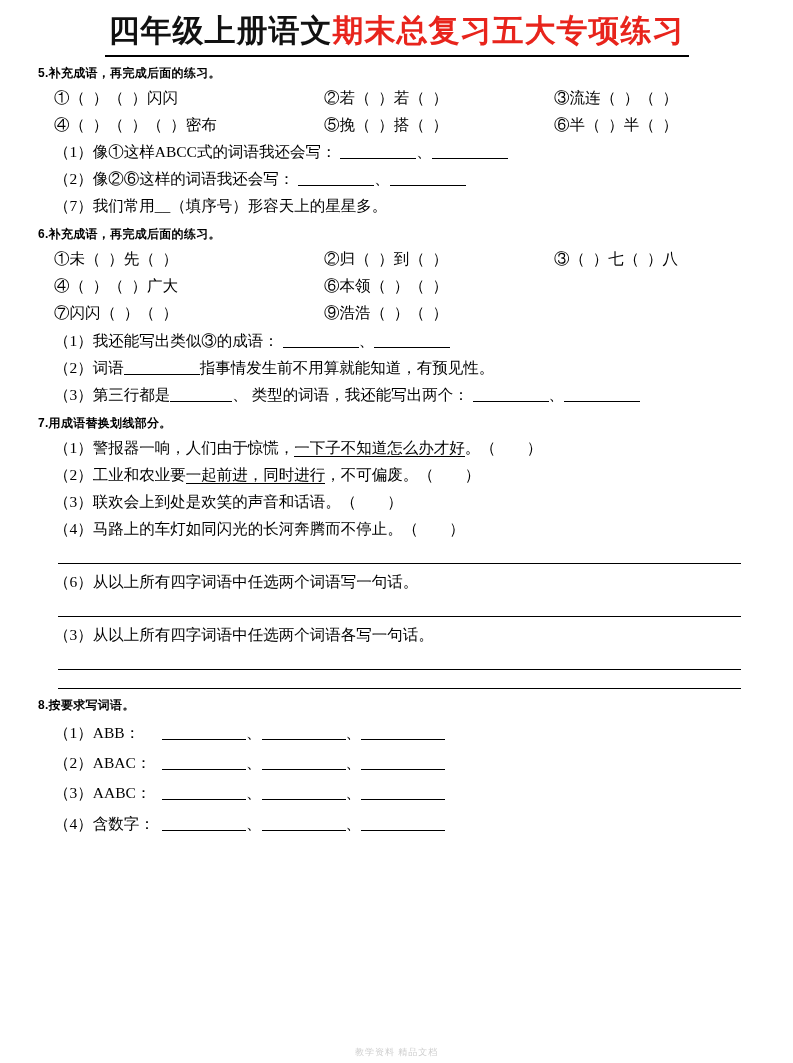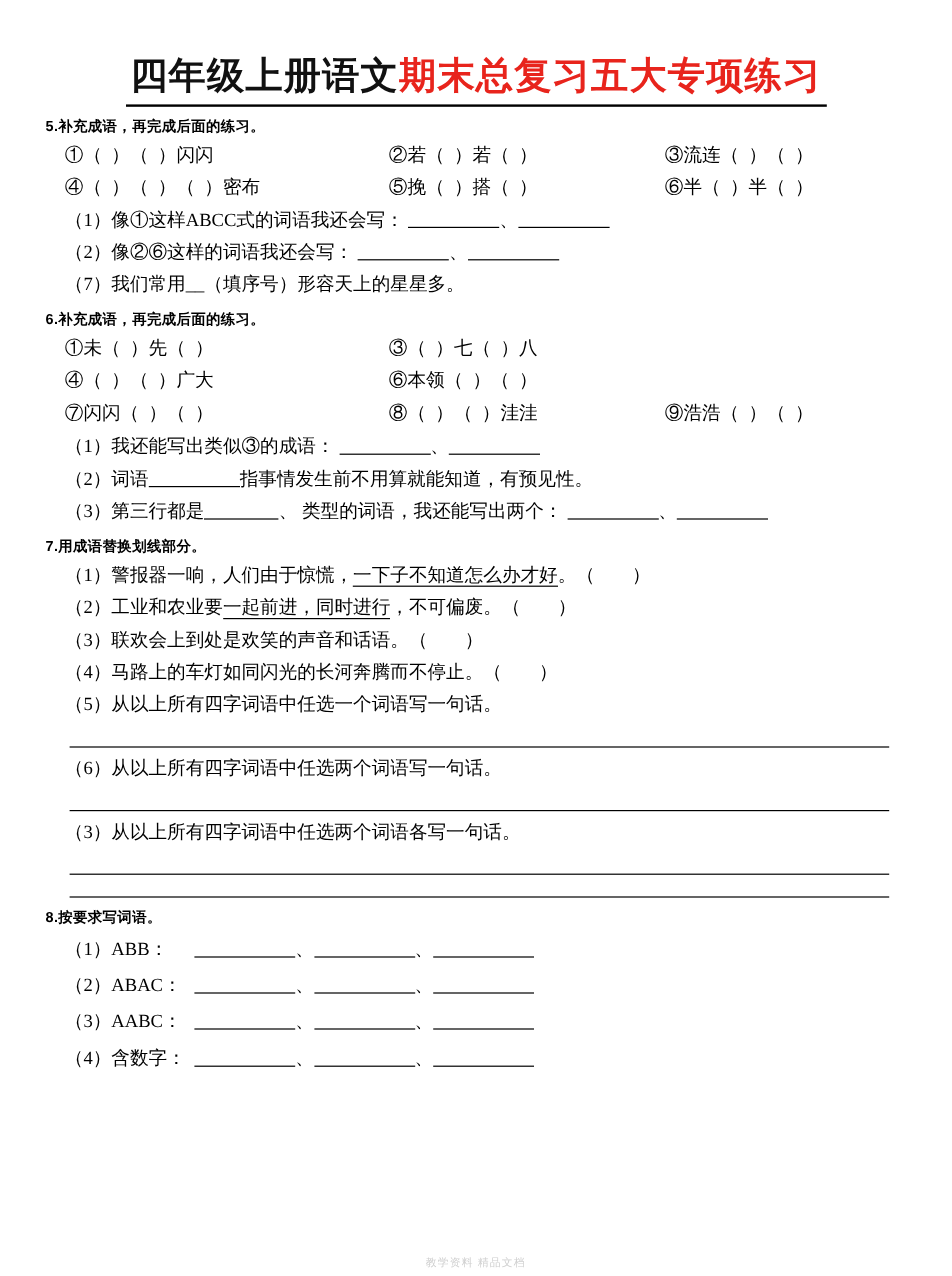--- a/index.html
+++ b/index.html
@@ -26,7 +26,7 @@
   
   .title-wrap {
     text-align: center;
-    padding-top: 44px;
+    padding-top: 12px;
   }
   .title {
     display: inline-block;

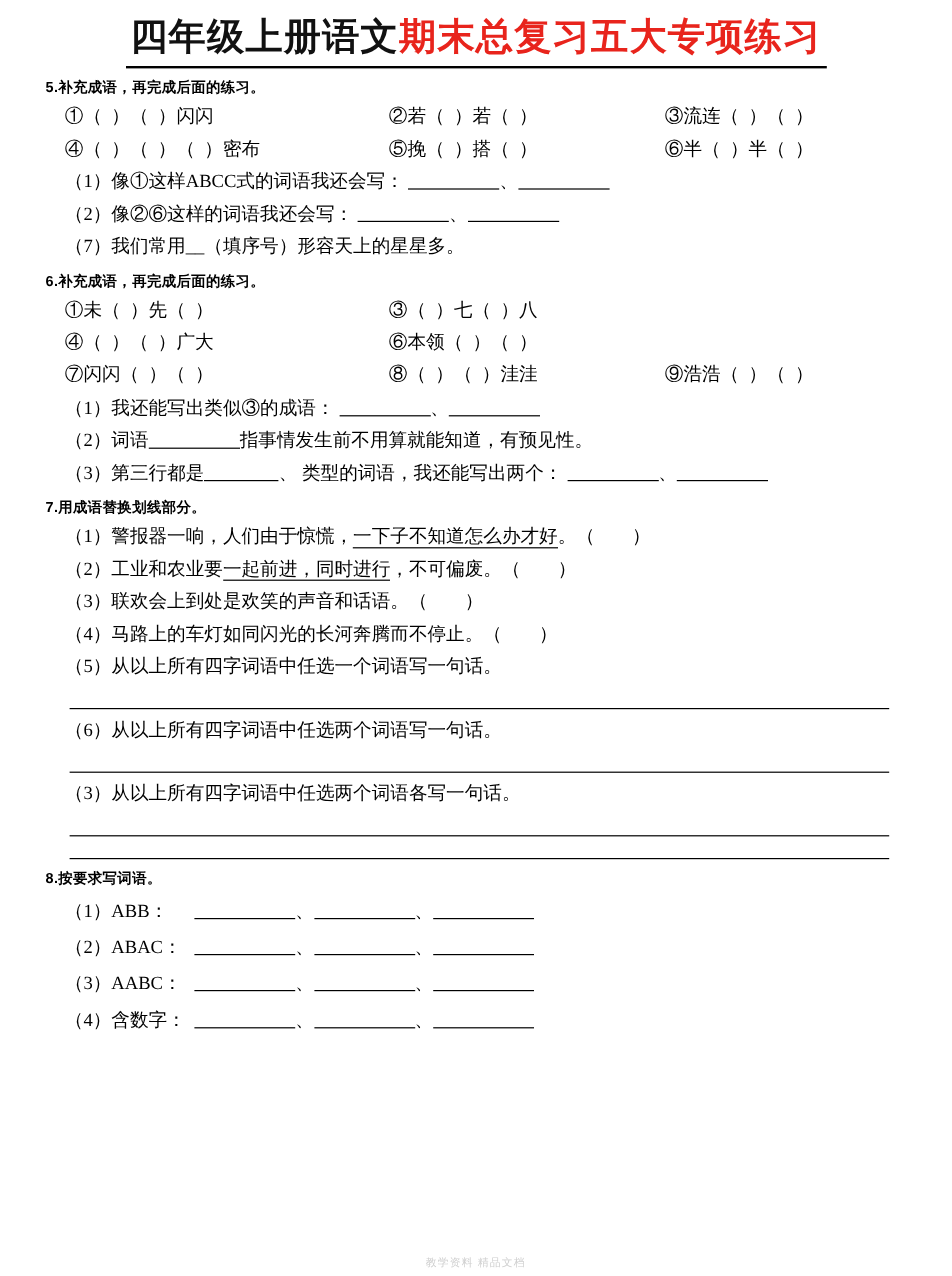--- a/index.html
+++ b/index.html
@@ -155,6 +155,7 @@
 
     <div class="grid-row">
       <div class="col-a">①未（  ）先（  ）</div>
+      <div class="col-b">②归（  ）到（  ）</div>
       <div class="col-c">③（  ）七（  ）八</div>
     </div>
     <div class="grid-row">

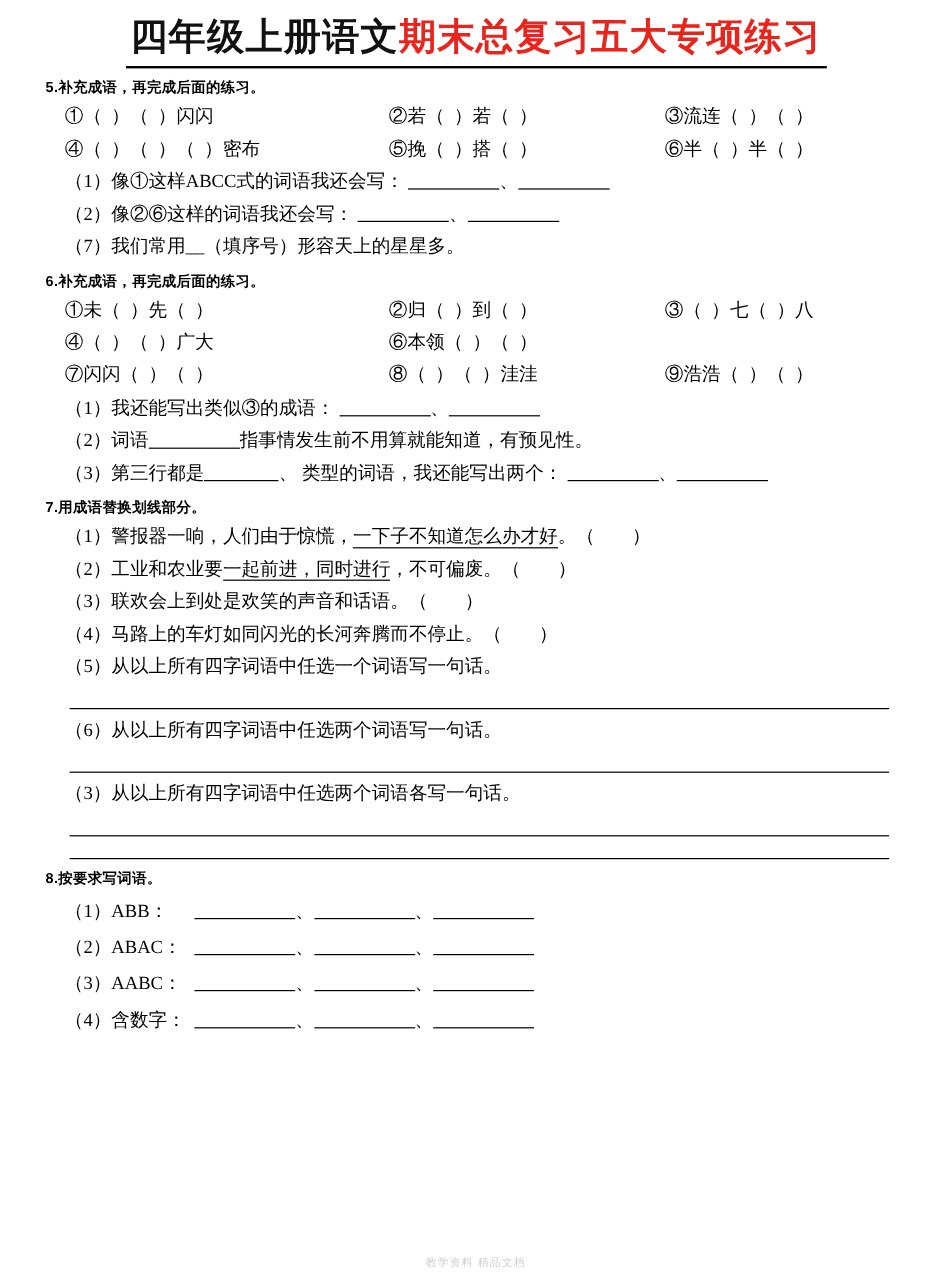--- a/index.html
+++ b/index.html
@@ -164,7 +164,6 @@
     </div>
     <div class="grid-row">
       <div class="col-a">⑦闪闪（  ）（  ）</div>
-      <div class="col-b">⑧（  ）（  ）洼洼</div>
       <div class="col-c">⑨浩浩（  ）（  ）</div>
     </div>
 

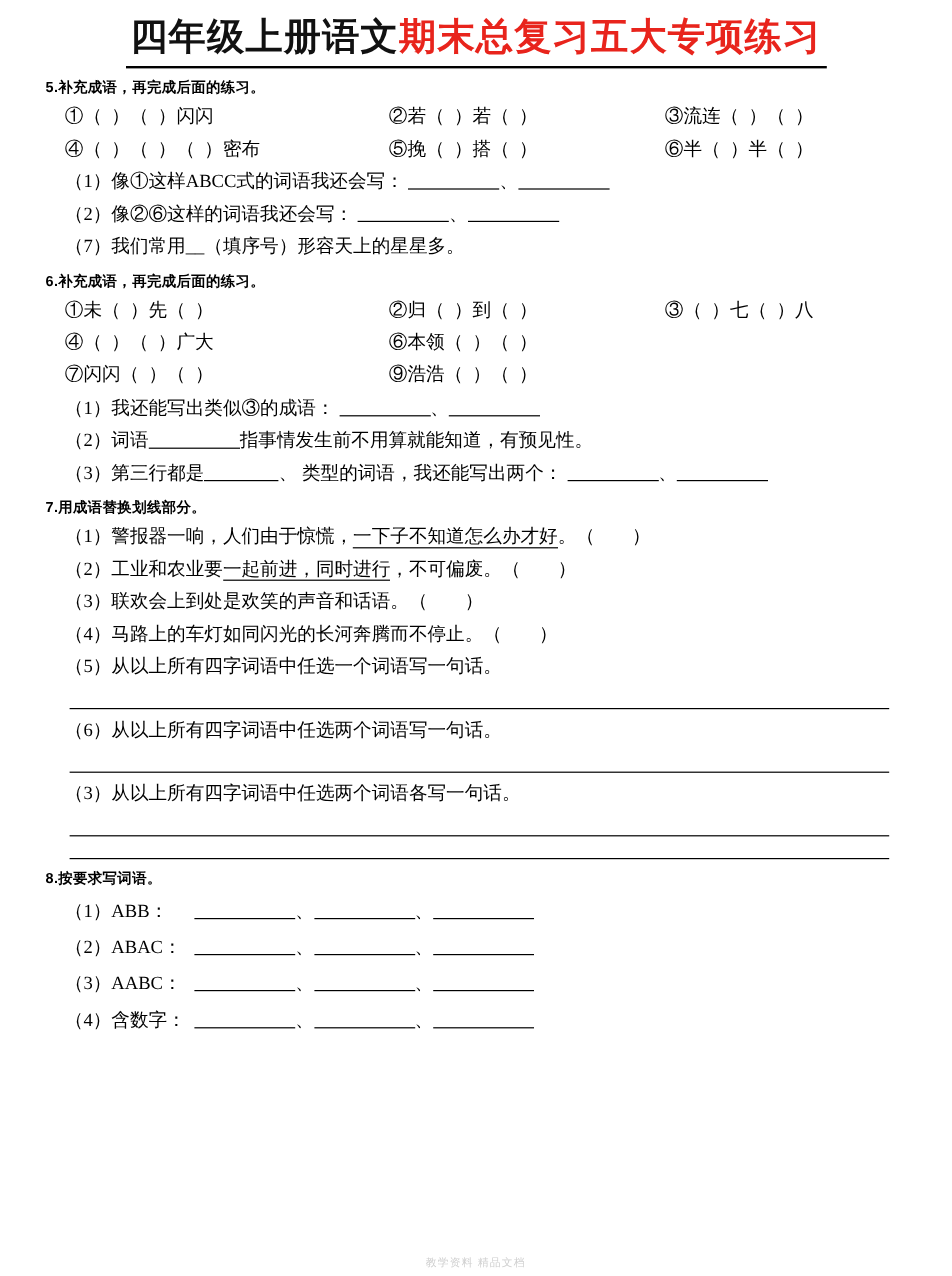--- a/index.html
+++ b/index.html
@@ -184,7 +184,6 @@
     <div class="line">（3）联欢会上到处是欢笑的声音和话语。（        ）</div>
     <div class="line">（4）马路上的车灯如同闪光的长河奔腾而不停止。（        ）</div>
 
-    <div class="line">（5）从以上所有四字词语中任选一个词语写一句话。</div>
     <div class="rule"></div>
 
     <div class="line">（6）从以上所有四字词语中任选两个词语写一句话。</div>

